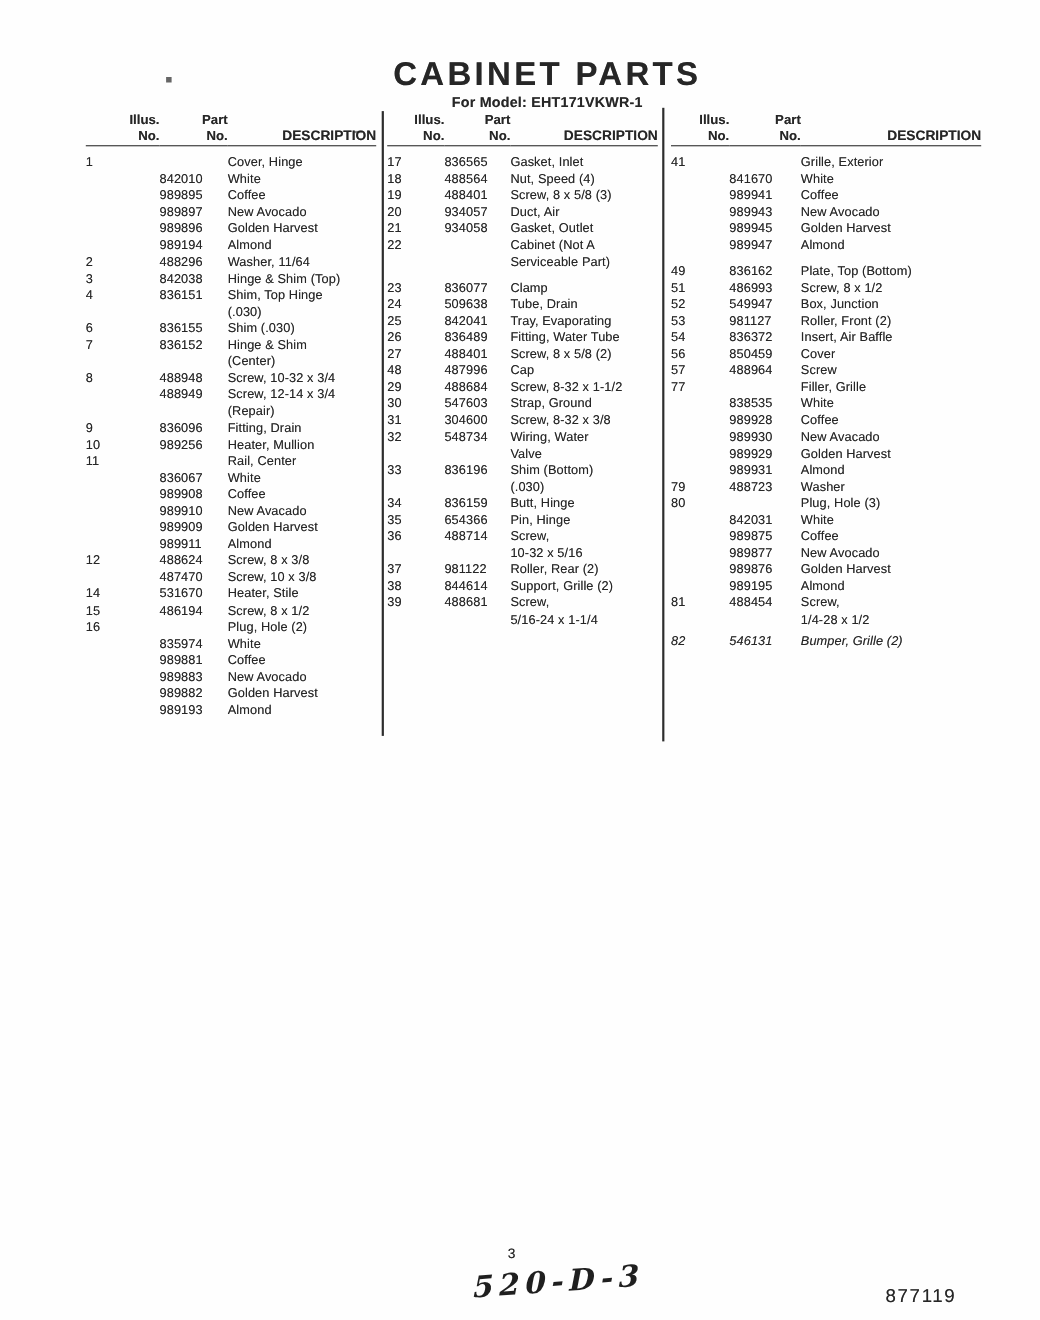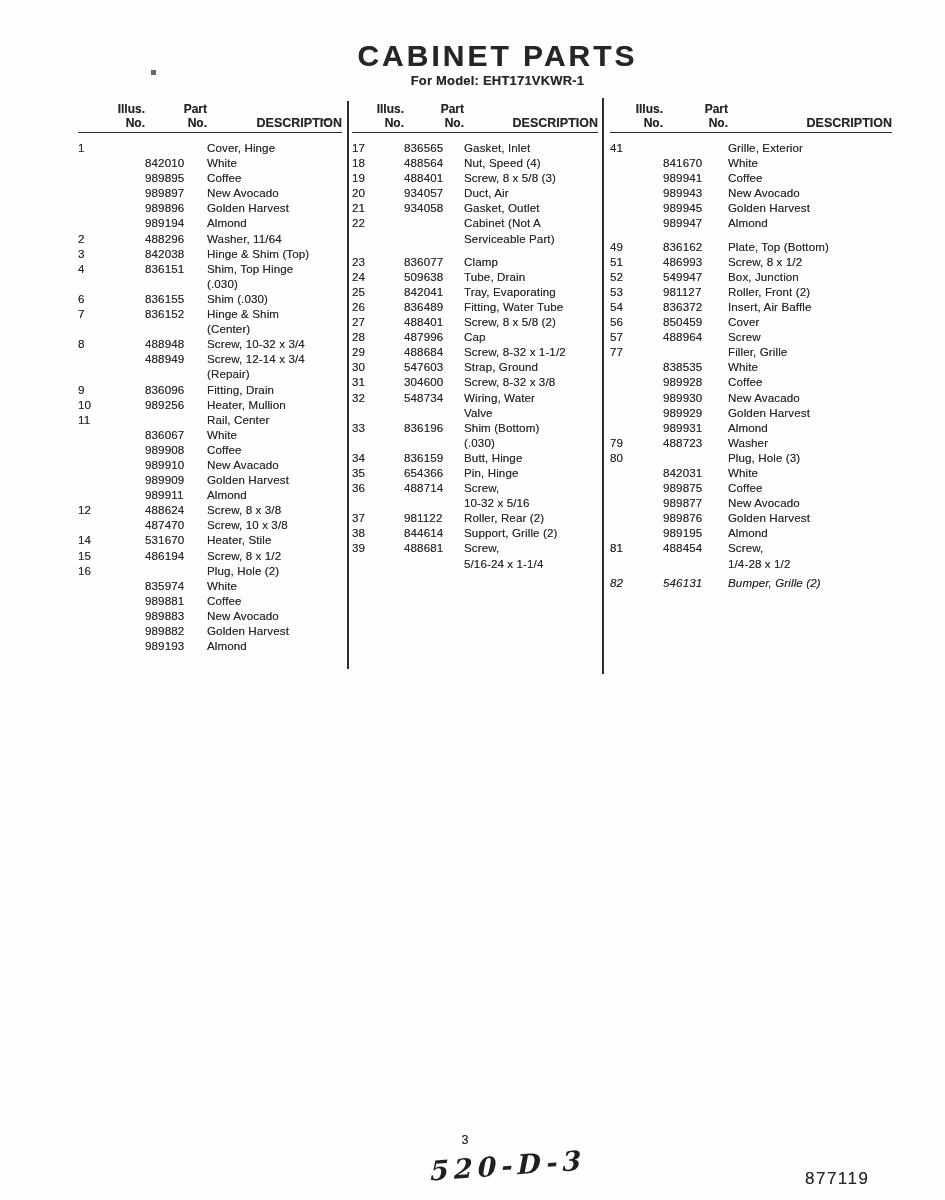--- a/index.html
+++ b/index.html
@@ -8,7 +8,7 @@
     font-family:"Liberation Sans",sans-serif;color:#262626;
     text-shadow:0 0 0.5px rgba(45,45,45,0.55);
   }
-  .doc-header{position:absolute;top:40px;left:0;width:945px;padding-left:50px;box-sizing:border-box;text-align:center;}
+  .doc-header{position:absolute;top:52px;left:0;width:945px;padding-left:50px;box-sizing:border-box;text-align:center;}
   .title{font-size:30px;font-weight:bold;letter-spacing:3px;line-height:32px;}
   .subtitle{font-size:13px;font-weight:bold;letter-spacing:0.2px;margin-top:1px;}
 

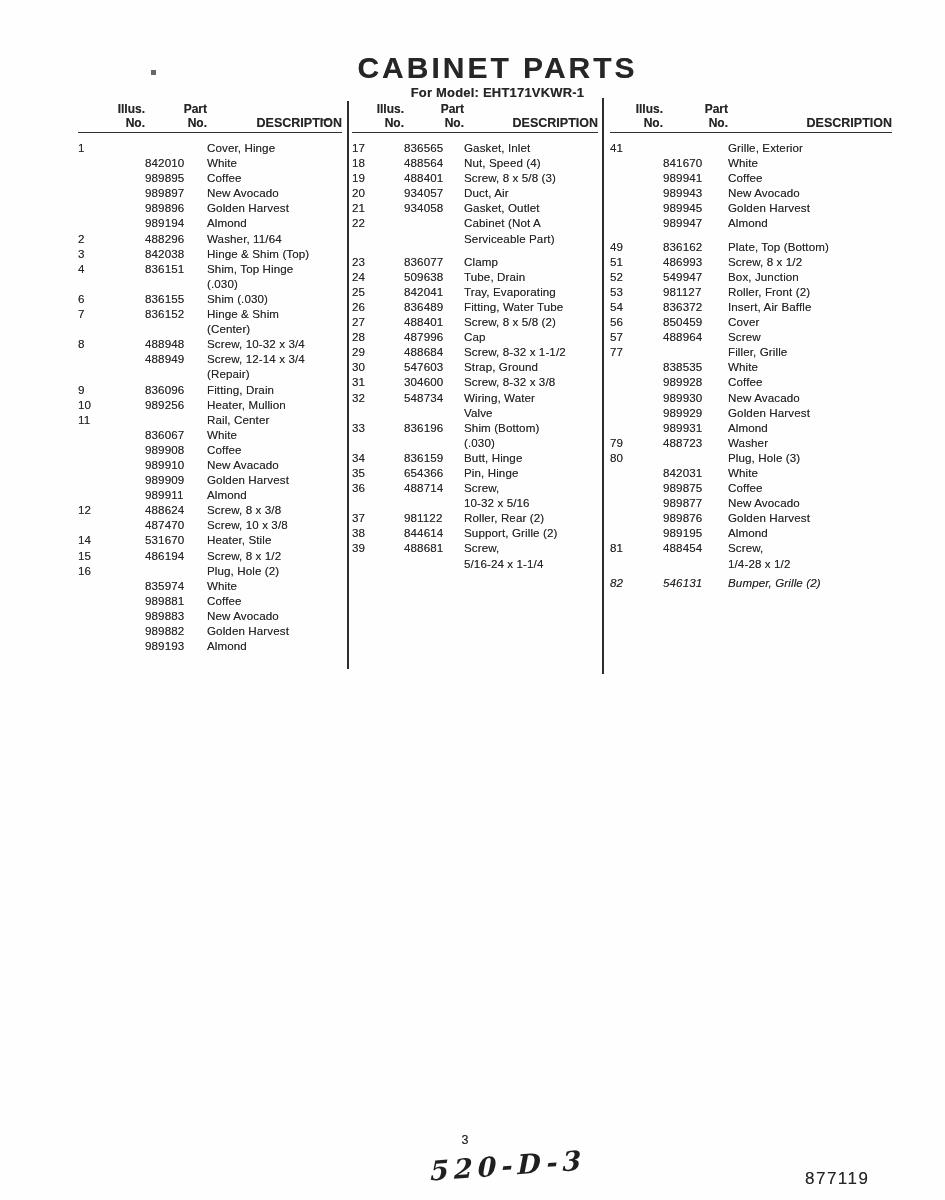--- a/index.html
+++ b/index.html
@@ -333,7 +333,7 @@
           <span class="c-desc">Screw, 8 x 5/8 (2)</span>
         </div>
         <div class="row">
-          <span class="c-illus">28</span>
+          <span class="c-illus">48</span>
           <span class="c-part">487996</span>
           <span class="c-desc">Cap</span>
         </div>

